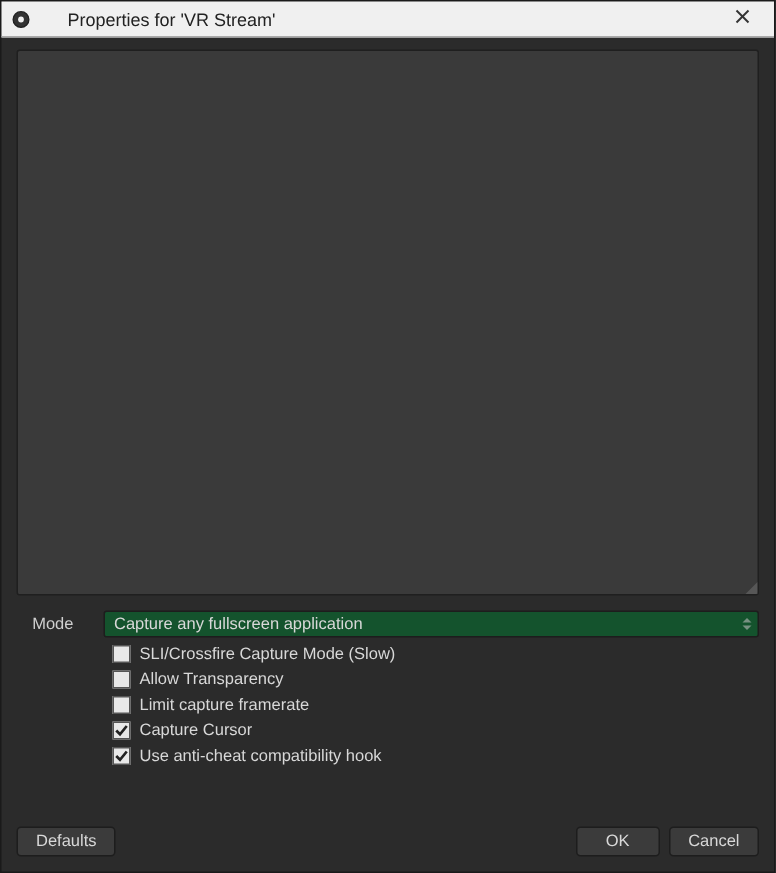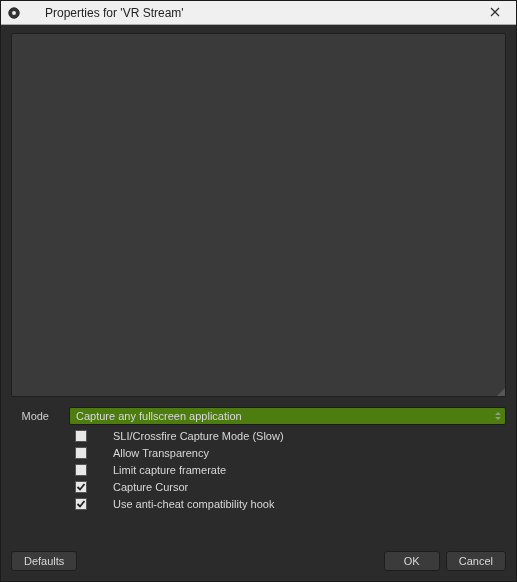--- a/index.html
+++ b/index.html
@@ -17,7 +17,7 @@
   .form-row { display: flex; align-items: center; margin-top: 4px; min-height: 18px; }
   .row-label { width: 58px; text-align: right; padding-right: 20px; font-size: 11px; color: #cfcfcf; }
   .row-field { flex: 1; }
-  .select-box { position: relative; background: #4d7c0f; border: 1px solid #1d1d1d; border-radius: 2px; height: 18px; display: flex; align-items: center; padding: 0 18px 0 6px; font-size: 11px; color: #d8d8d8; cursor: pointer; }
+  .select-box { position: relative; background: #14532d; border: 1px solid #1d1d1d; border-radius: 2px; height: 18px; display: flex; align-items: center; padding: 0 18px 0 6px; font-size: 11px; color: #d8d8d8; cursor: pointer; }
   .select-arrow { position: absolute; right: 4px; top: 50%; transform: translateY(-50%); display:flex; flex-direction:column; gap:2px; opacity:0.6; }
   .select-arrow .ar { width:0; height:0; border-left:3px solid transparent; border-right:3px solid transparent; }
   .select-arrow .up { border-bottom: 3px solid #bbb; }

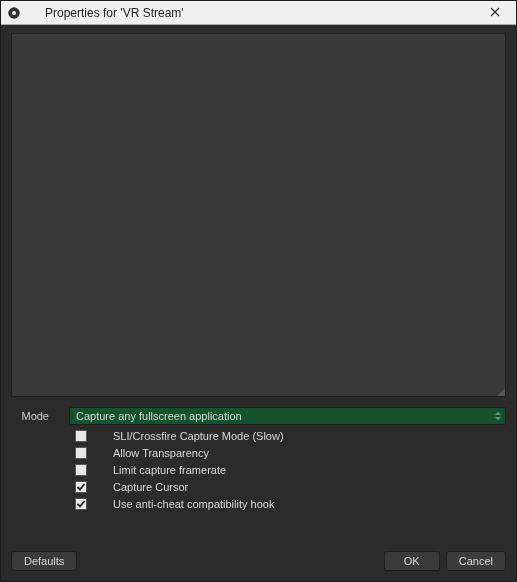--- a/index.html
+++ b/index.html
@@ -22,7 +22,7 @@
   .select-arrow .ar { width:0; height:0; border-left:3px solid transparent; border-right:3px solid transparent; }
   .select-arrow .up { border-bottom: 3px solid #bbb; }
   .select-arrow .down { border-top: 3px solid #bbb; }
-  .check-row { display:flex; align-items:flex-end; margin-top: 5px; padding-left: 64px; font-size: 11px; cursor: pointer; gap: 20px; }
+  .check-row { display:flex; align-items:flex-end; margin-top: 5px; padding-left: 64px; font-size: 11px; cursor: pointer; }
   .checkbox { width: 12px; height: 12px; background: #e8e8e8; border:1px solid #555; margin-right: 6px; display:flex; align-items:center; justify-content:center; flex-shrink:0; }
   .checkbox.checked svg { width:10px; height:10px; display:block; }
   .checkbox:not(.checked) svg { display:none; }

